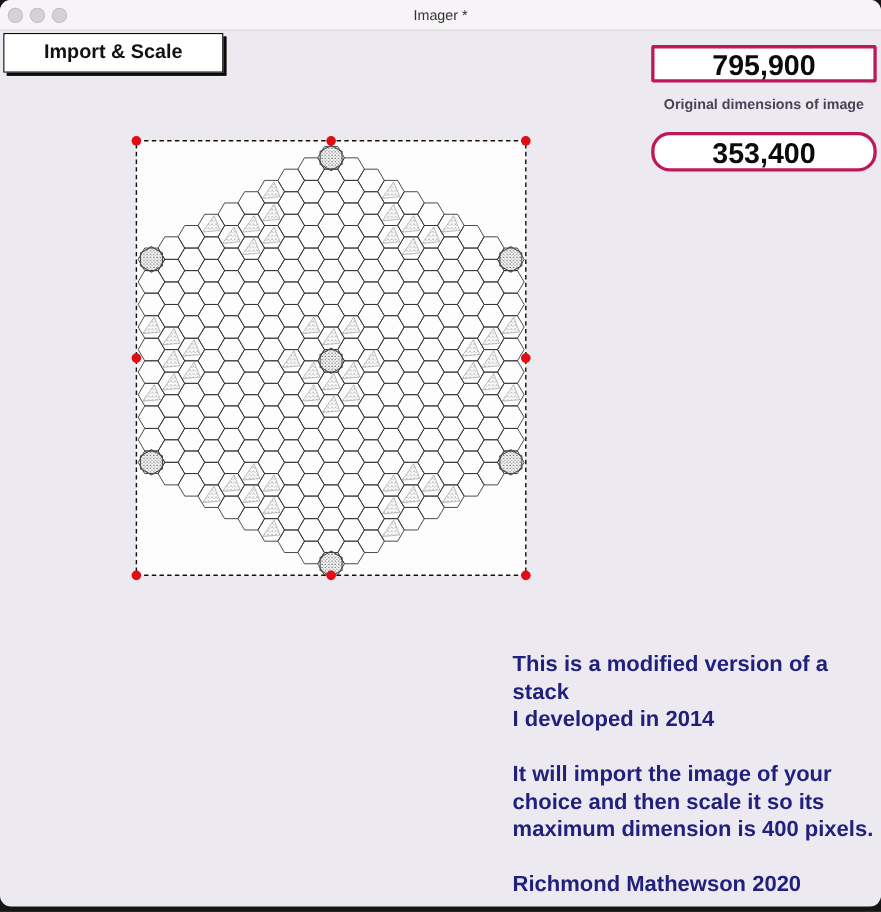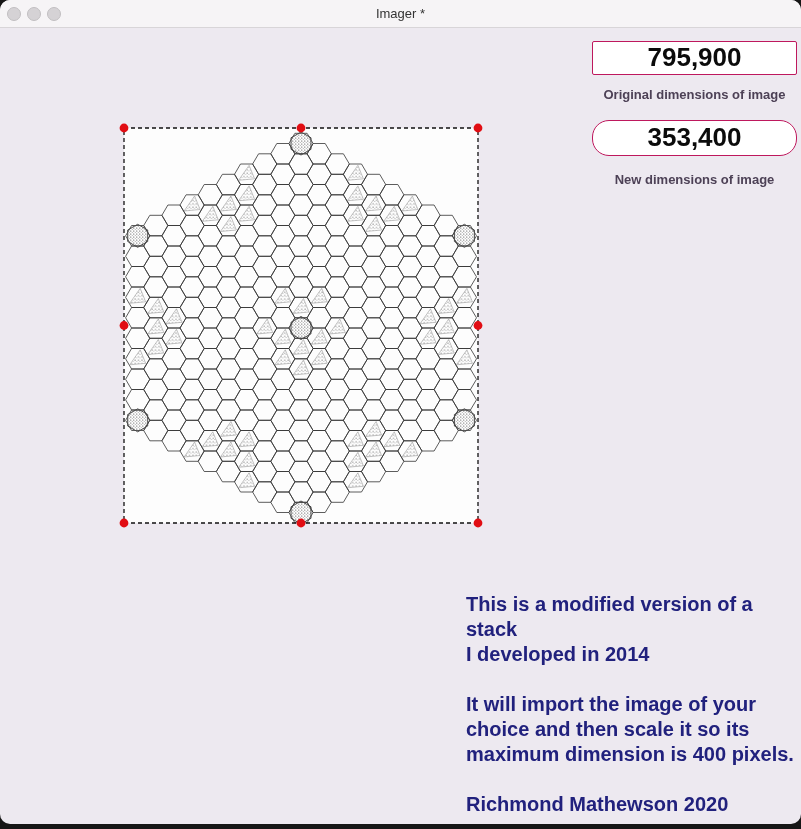--- a/index.html
+++ b/index.html
@@ -69,6 +69,7 @@
     <div class="win-title">Imager *</div>
   </div>
 
+  <div class="import-btn">Import &amp; Scale</div>
 
   <div class="num-field" id="field-original">795,900</div>
   <div class="field-label" id="label-original">Original dimensions of image</div>

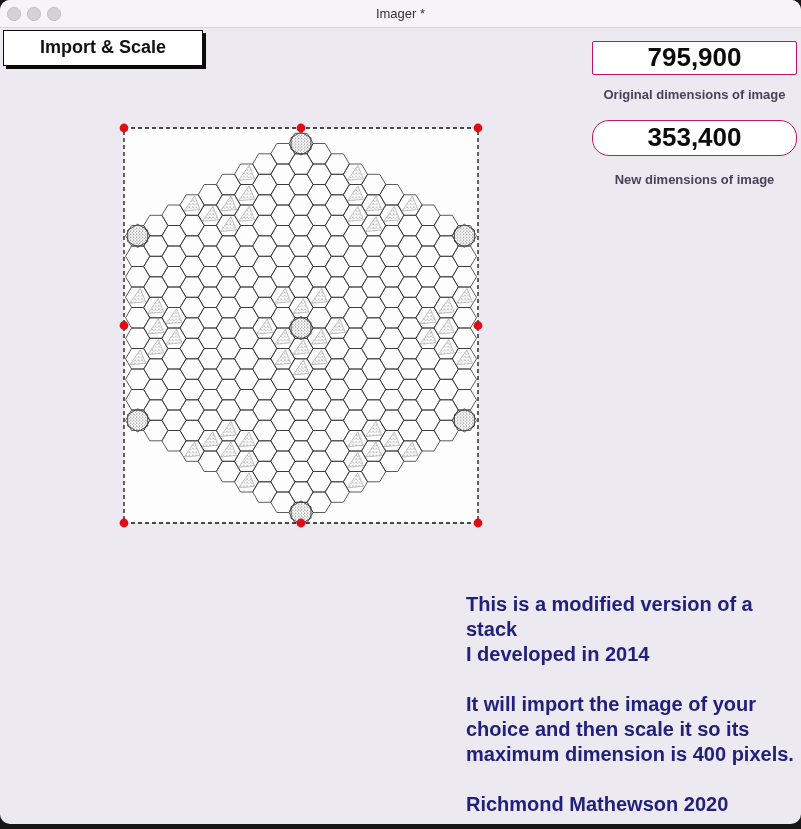--- a/index.html
+++ b/index.html
@@ -36,7 +36,7 @@
   }
   .num-field {
     position:absolute; left:592px; width:205px; height:34px;
-    background:#ffffff; border:1px solid #be185d; border-radius:2px;
+    background:#ffffff; border:3px solid #be185d; border-radius:2px;
     box-sizing:border-box; font-weight:bold; font-size:26px; color:#0b0b0b;
     text-align:center; line-height:31px;
   }

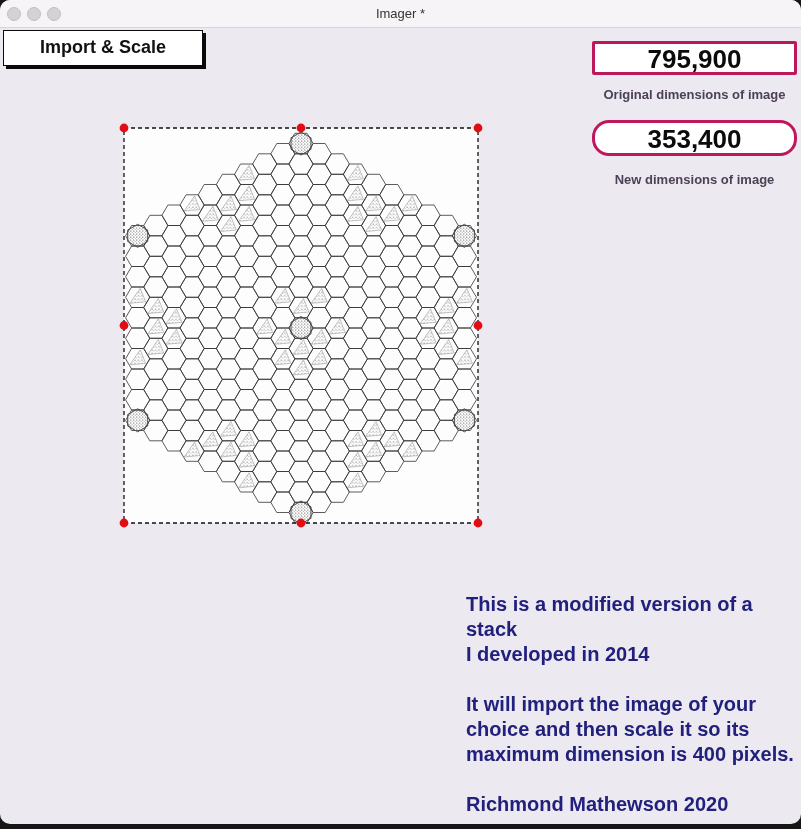--- a/index.html
+++ b/index.html
@@ -75,7 +75,6 @@
   <div class="field-label" id="label-original">Original dimensions of image</div>
 
   <div class="num-field" id="field-new">353,400</div>
-  <div class="field-label" id="label-new">New dimensions of image</div>
 
   <svg id="hexmap-svg" class="canvas-svg" width="366" height="407" viewBox="-6 -6 366 407">
       <defs>

